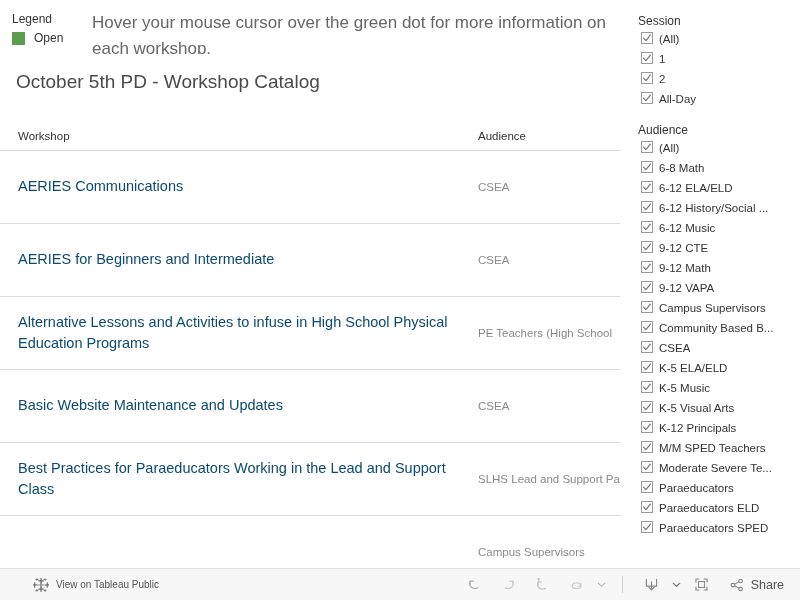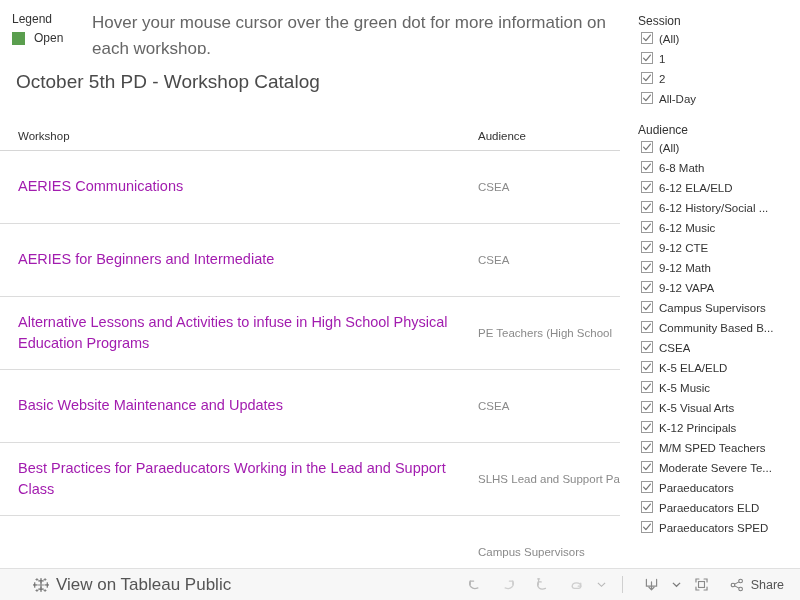--- a/index.html
+++ b/index.html
@@ -110,7 +110,7 @@
   }
   .tbl tbody tr td.cell-workshop {
     font-size: 14.5px;
-    color: #a21caf;
+    color: #0c4a6e;
     line-height: 21px;
   }
   .tbl tbody tr td.cell-audience {

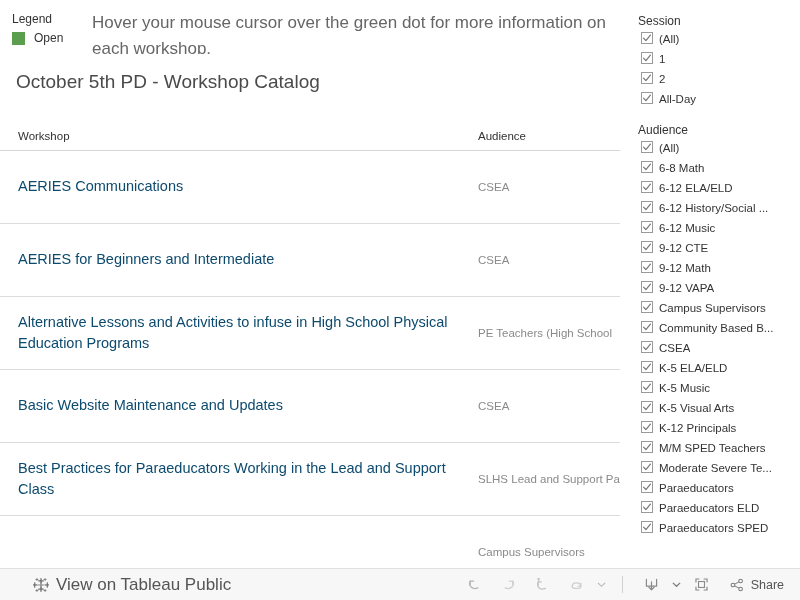--- a/index.html
+++ b/index.html
@@ -189,7 +189,7 @@
     padding-left: 33px;
   }
   .tb-left-label {
-    font-size: 17px;
+    font-size: 10px;
     color: #555555;
   }
   .tb-right {

